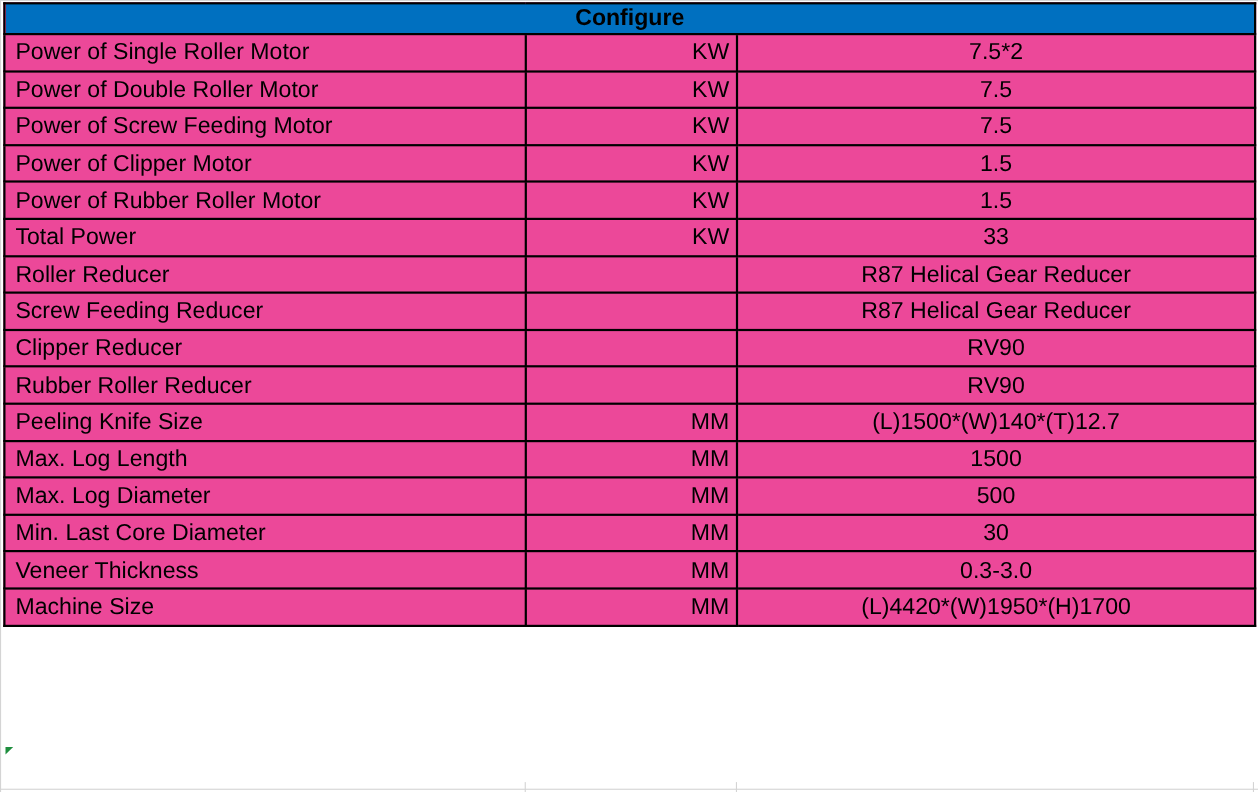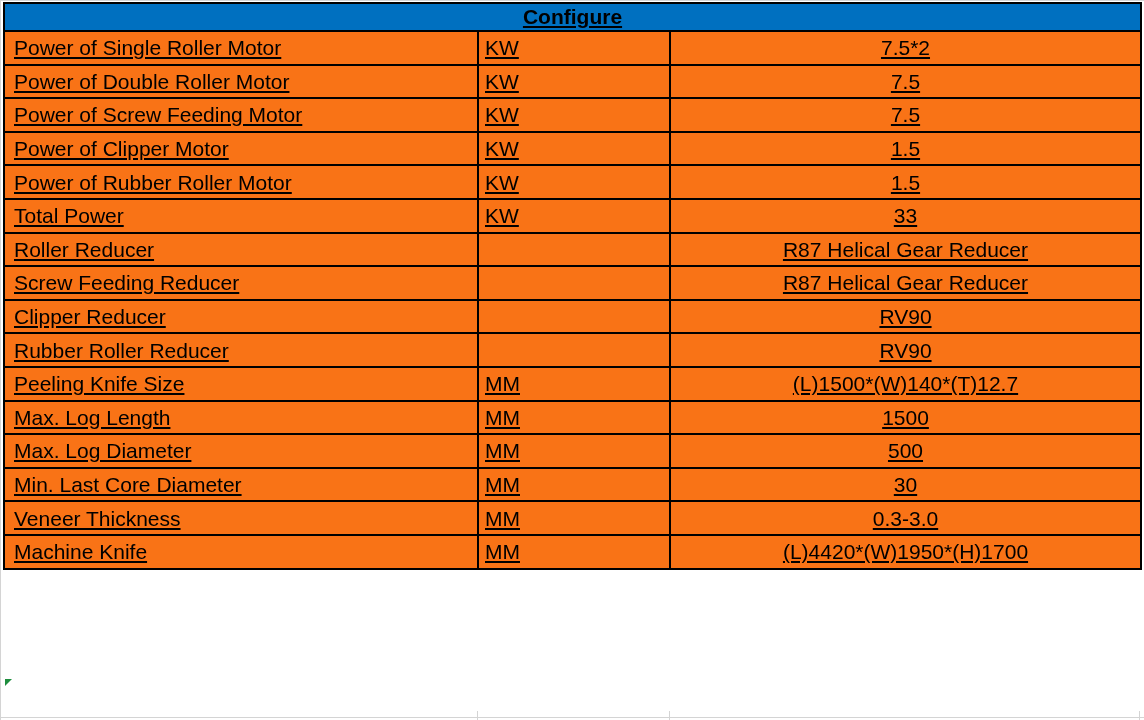--- a/index.html
+++ b/index.html
@@ -35,8 +35,7 @@
     width: 1137px;
     border-collapse: collapse;
     table-layout: fixed;
-    background: #f97316;
-    text-decoration: underline;
+    background: #ec4899;
   }
   col.c-name  { width: 474px; }
   col.c-unit  { width: 192px; }

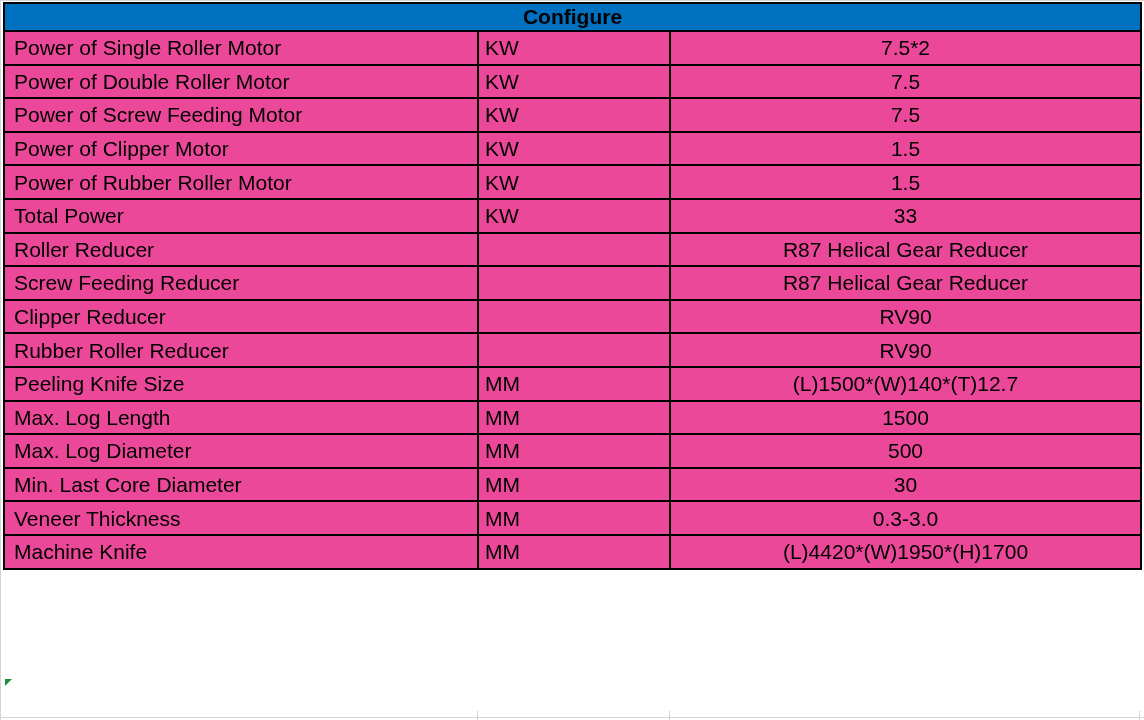--- a/index.html
+++ b/index.html
@@ -66,7 +66,7 @@
   }
   tr.data-row { height: 33.6px; }
   td.cell-name  { text-align: left; padding-left: 9px; }
-  td.cell-unit  { text-align: left; }
+  td.cell-unit  { text-align: right; }
   td.cell-param { text-align: center; }
 
   

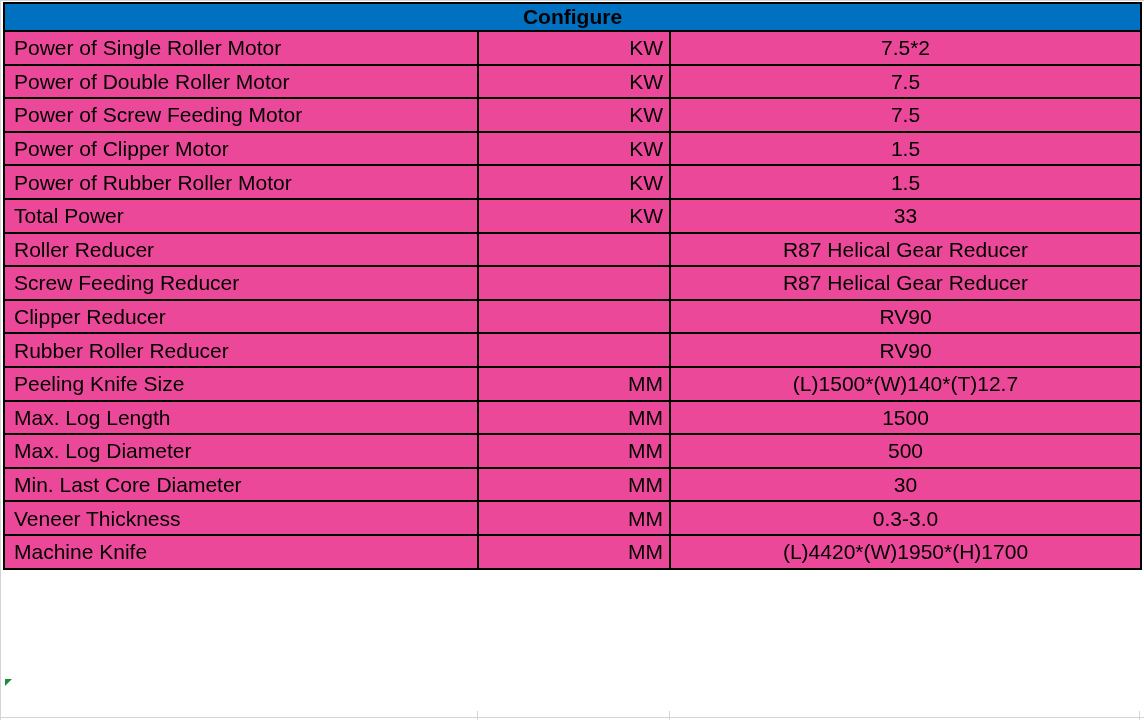--- a/index.html
+++ b/index.html
@@ -176,7 +176,7 @@
           <td class="cell-param">0.3-3.0</td>
         </tr>
         <tr class="data-row">
-          <td class="cell-name">Machine Knife</td>
+          <td class="cell-name">Machine Size</td>
           <td class="cell-unit">MM</td>
           <td class="cell-param">(L)4420*(W)1950*(H)1700</td>
         </tr>

